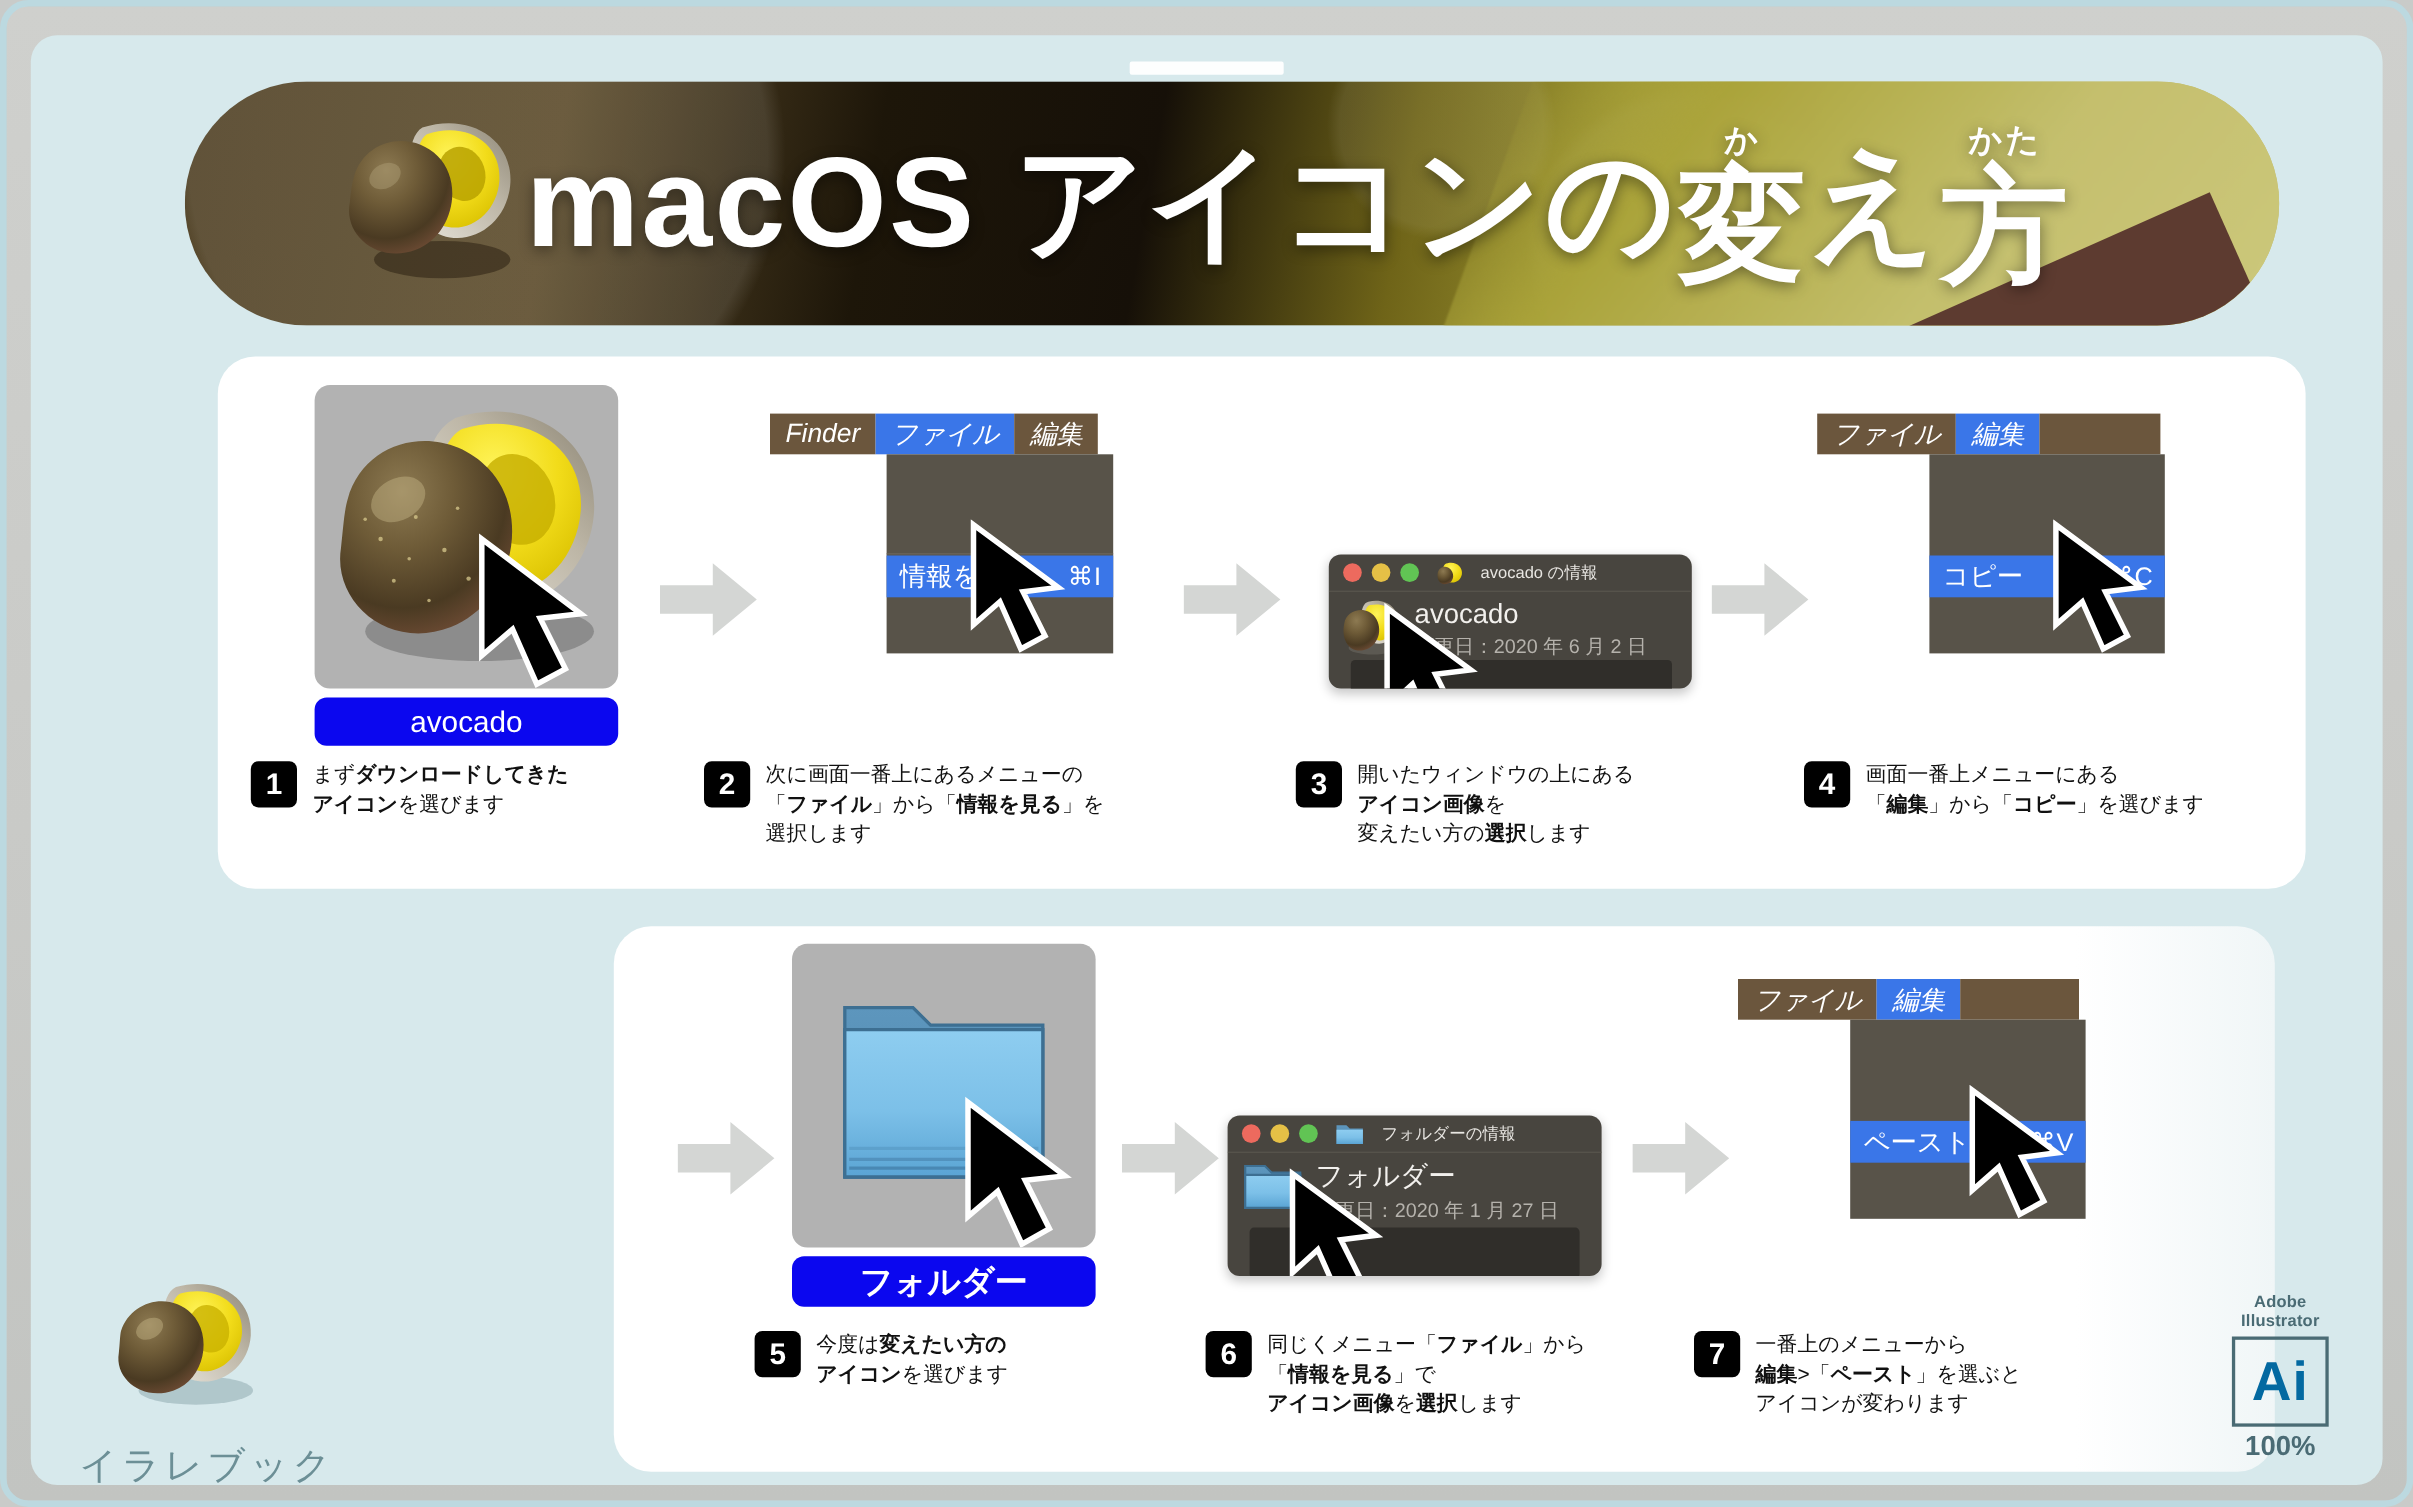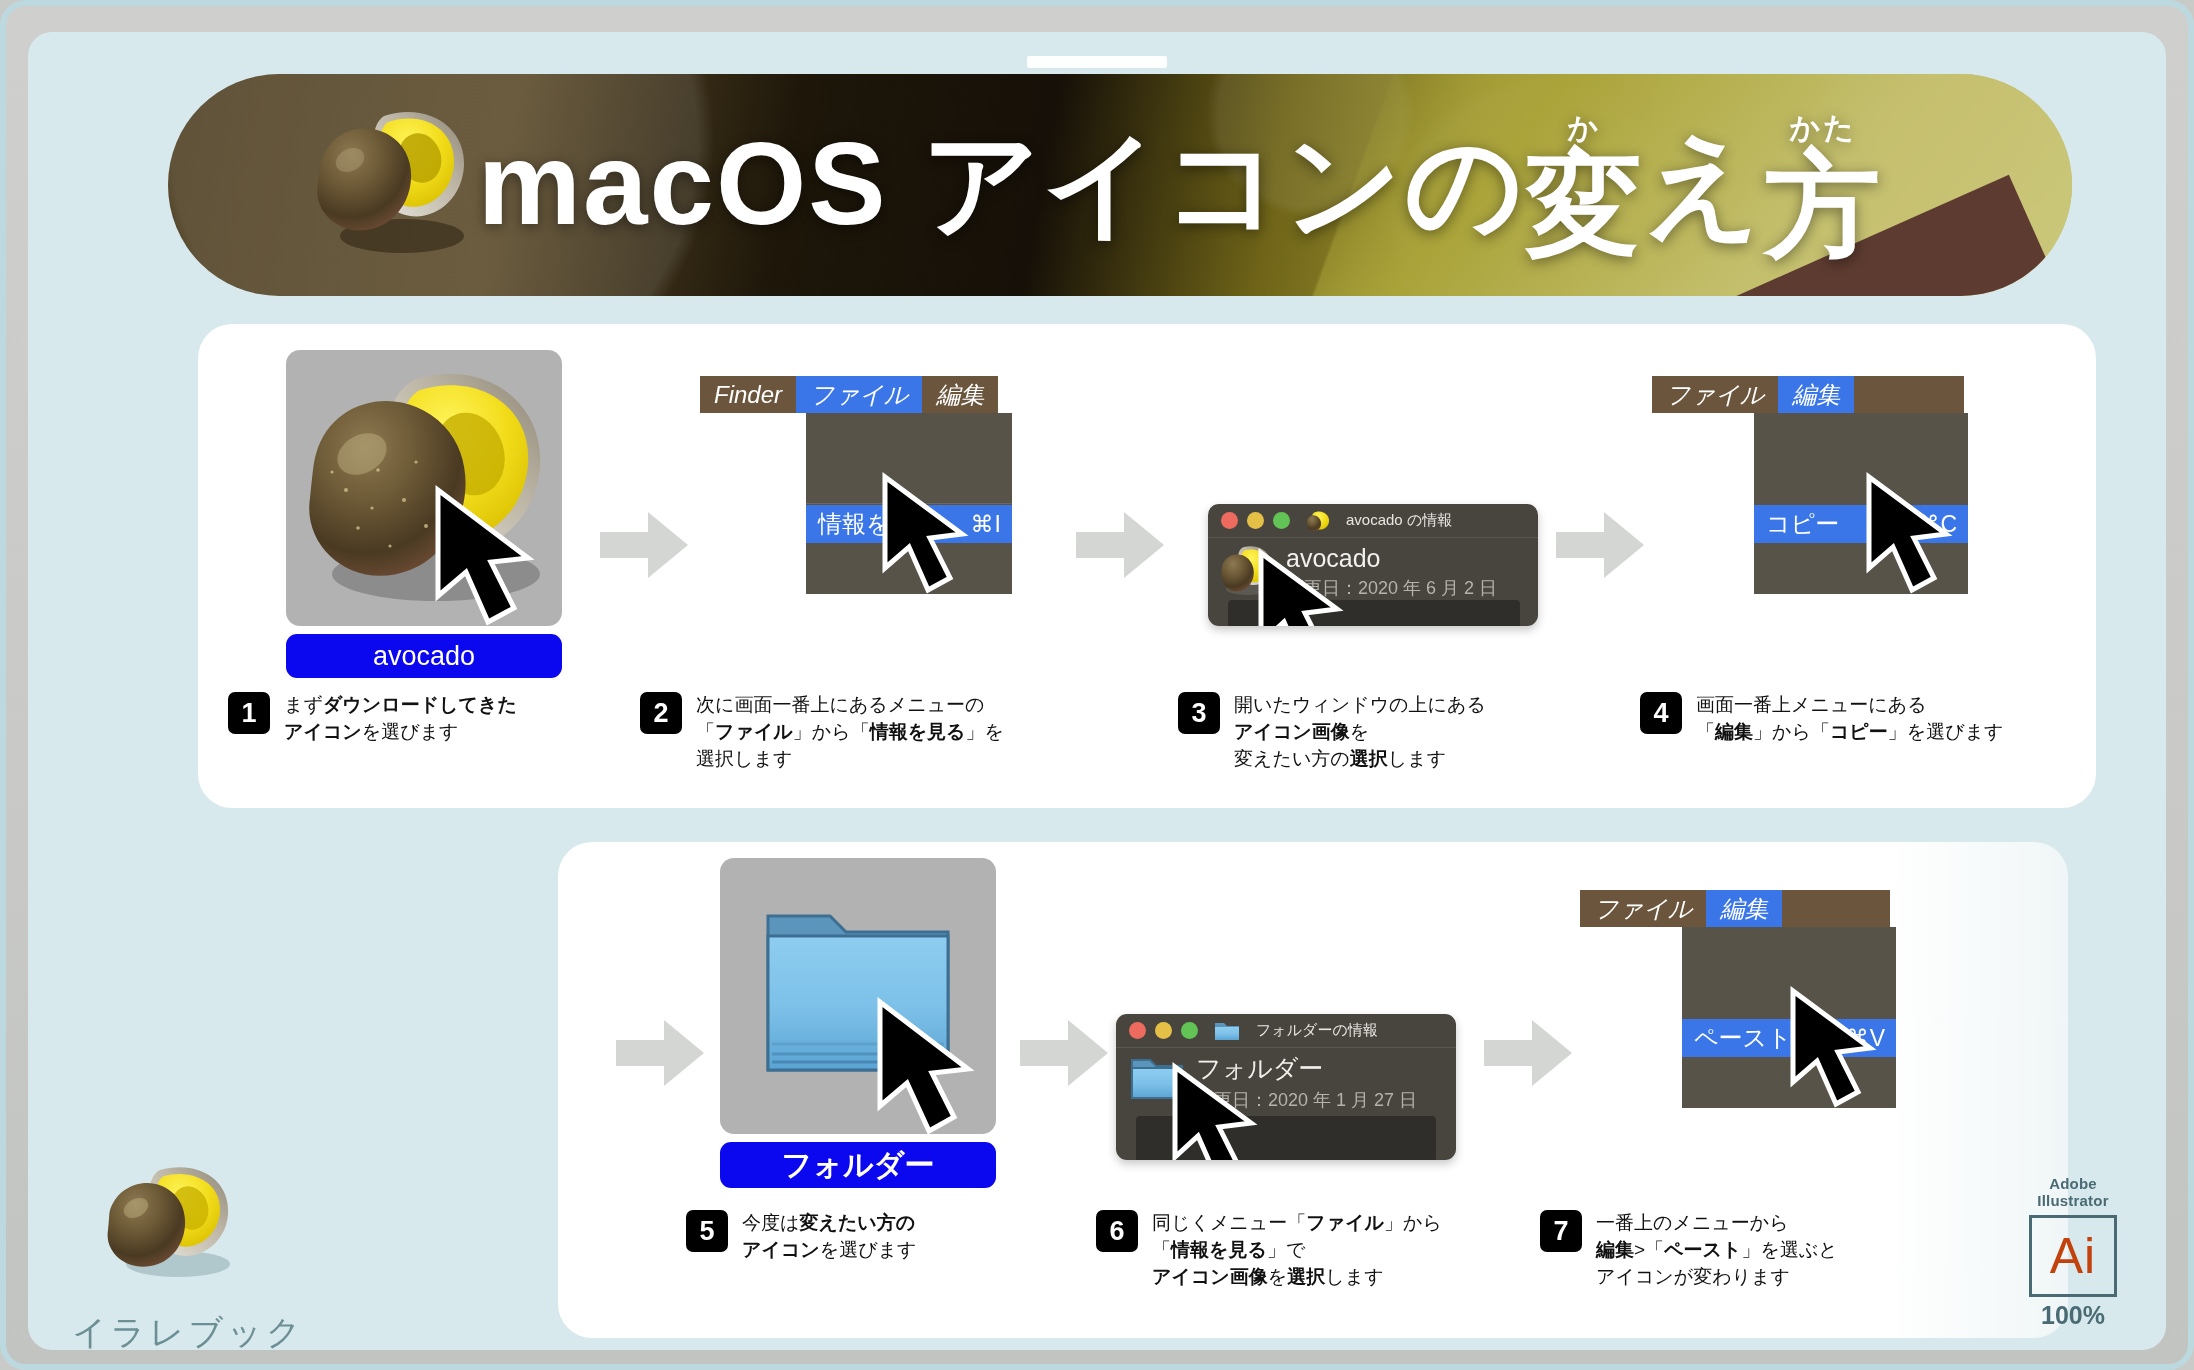--- a/index.html
+++ b/index.html
@@ -166,7 +166,7 @@
   .ai-badge .ai-box {
     margin: 6px auto 0; width: 88px; height: 82px;
     border: 3px solid #4a6b74; display: flex; align-items: center; justify-content: center;
-    color: #c2410c; font-size: 50px; font-weight: 400; letter-spacing: 1px;
+    color: #0369a1; font-size: 50px; font-weight: 700; letter-spacing: 1px;
   }
   .ai-badge .ai-pct { margin-top: 4px; font-size: 25px; font-weight: 700; color: #4a6b74; }
 </style>

